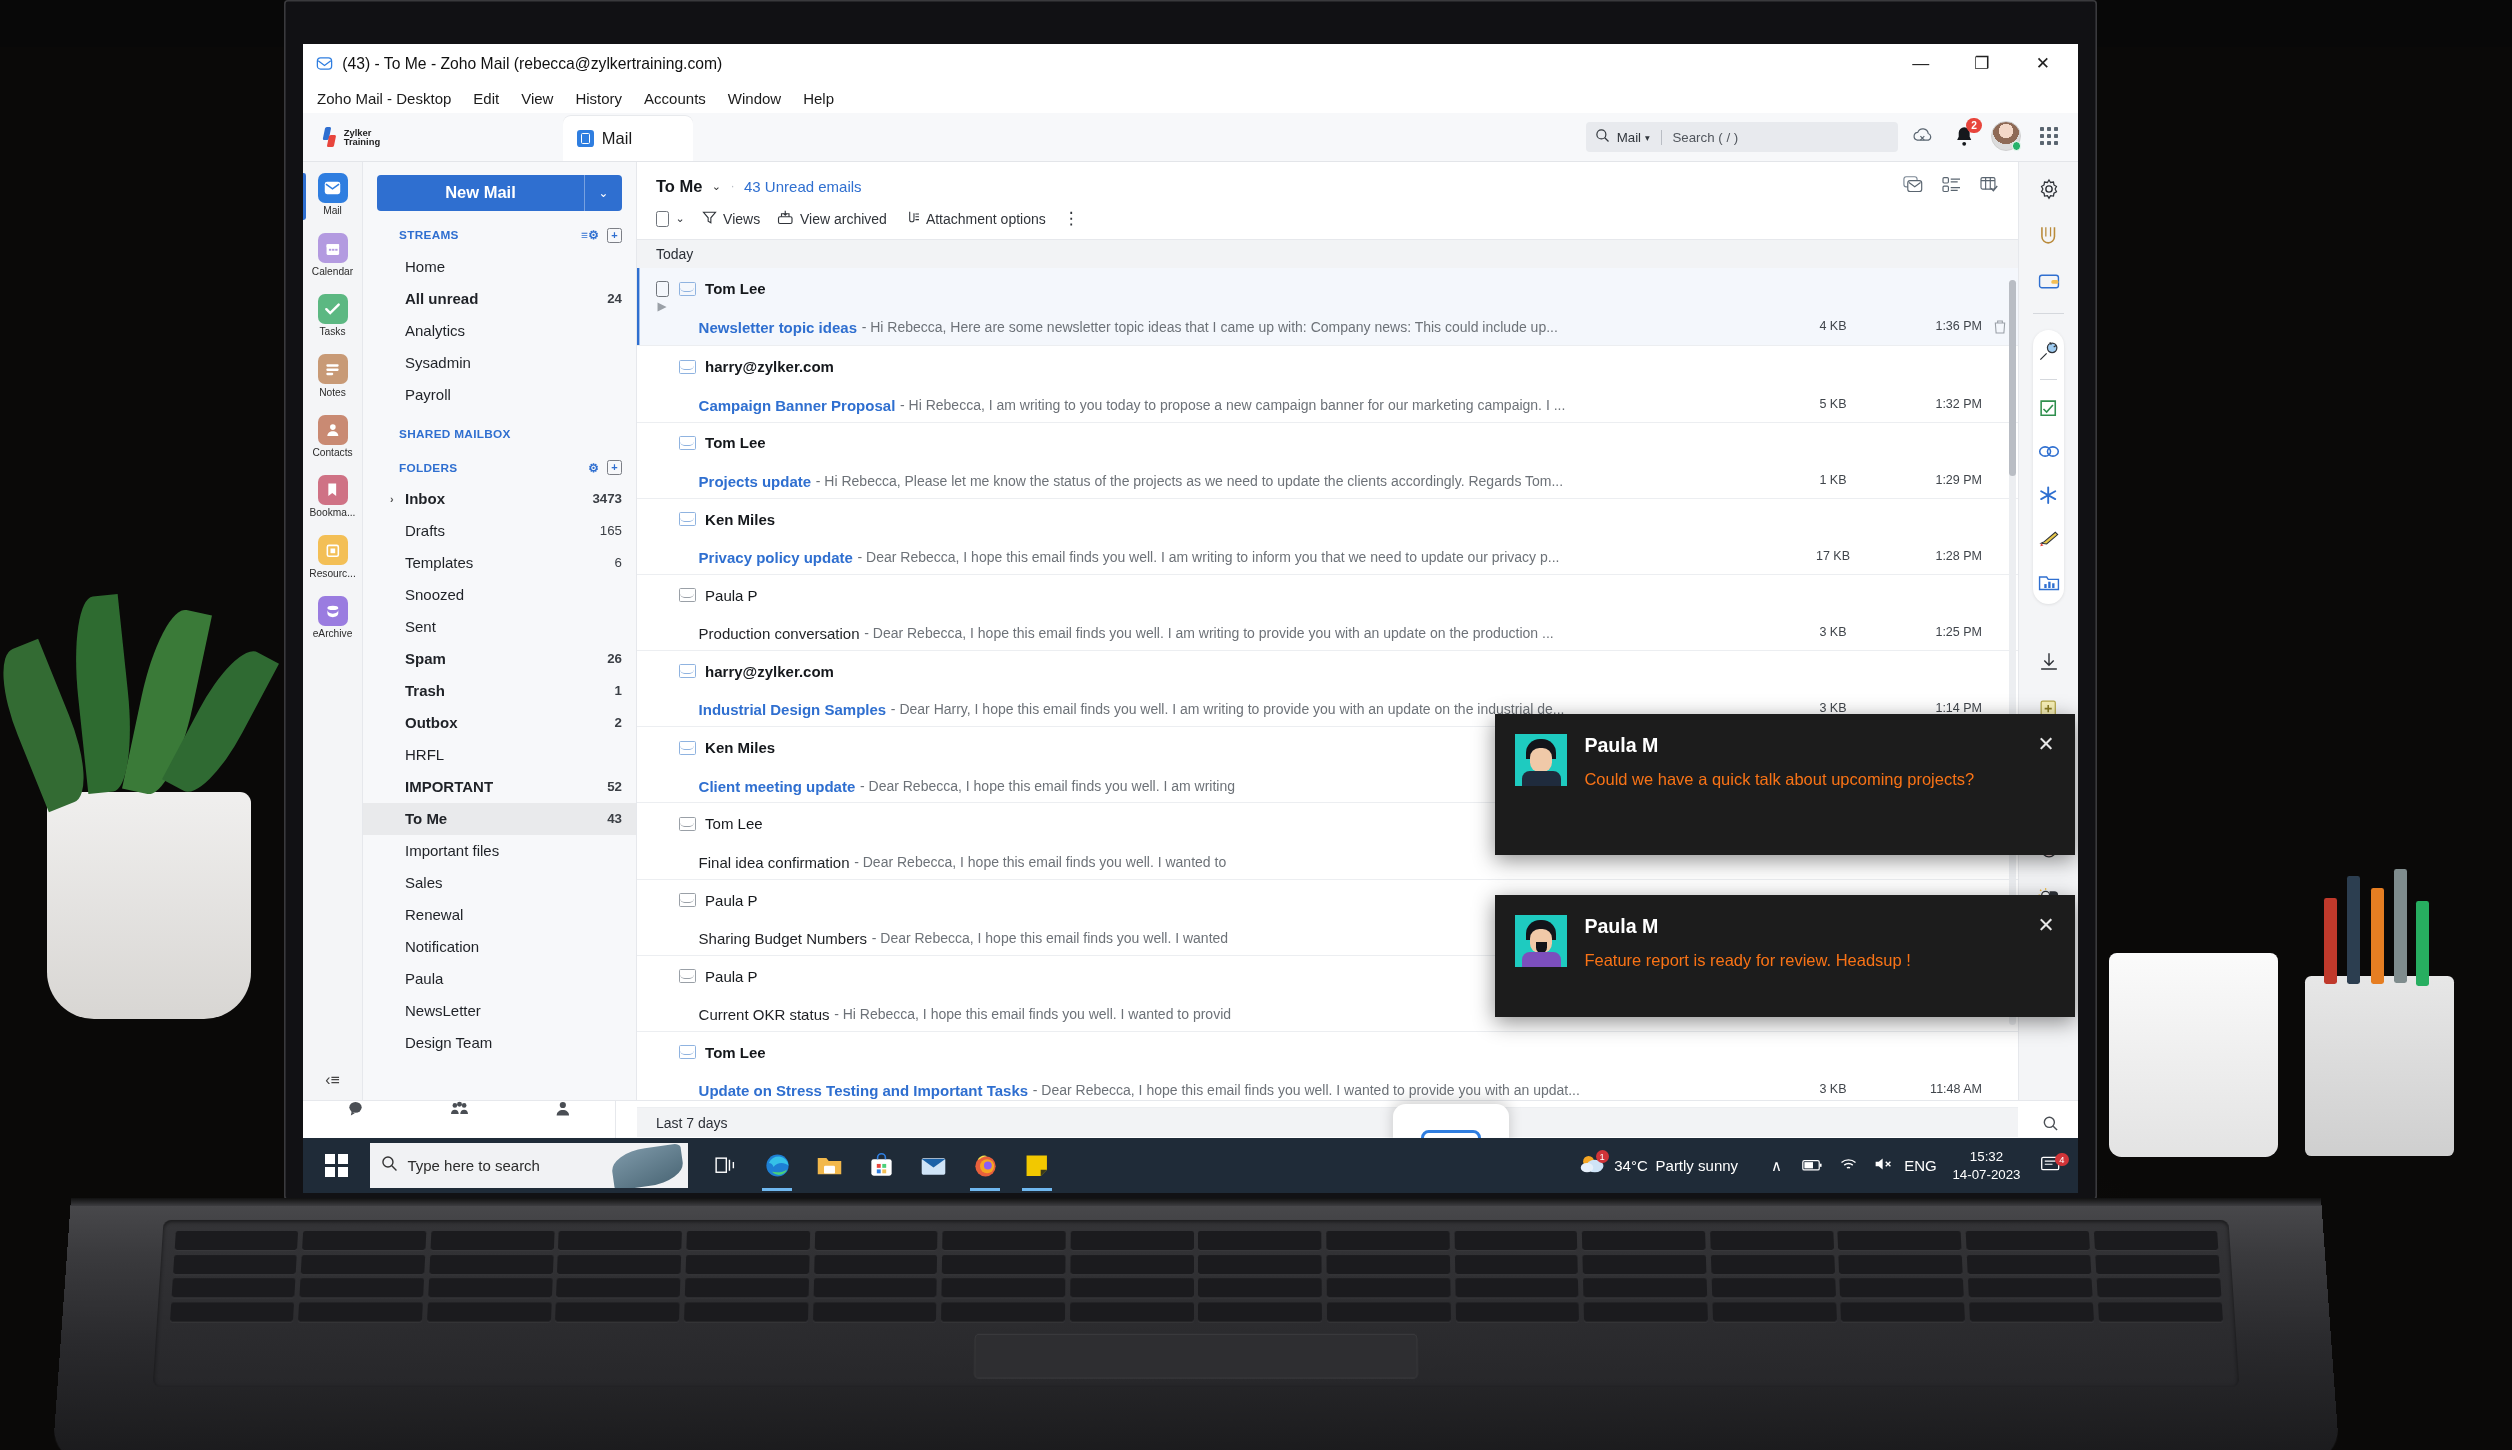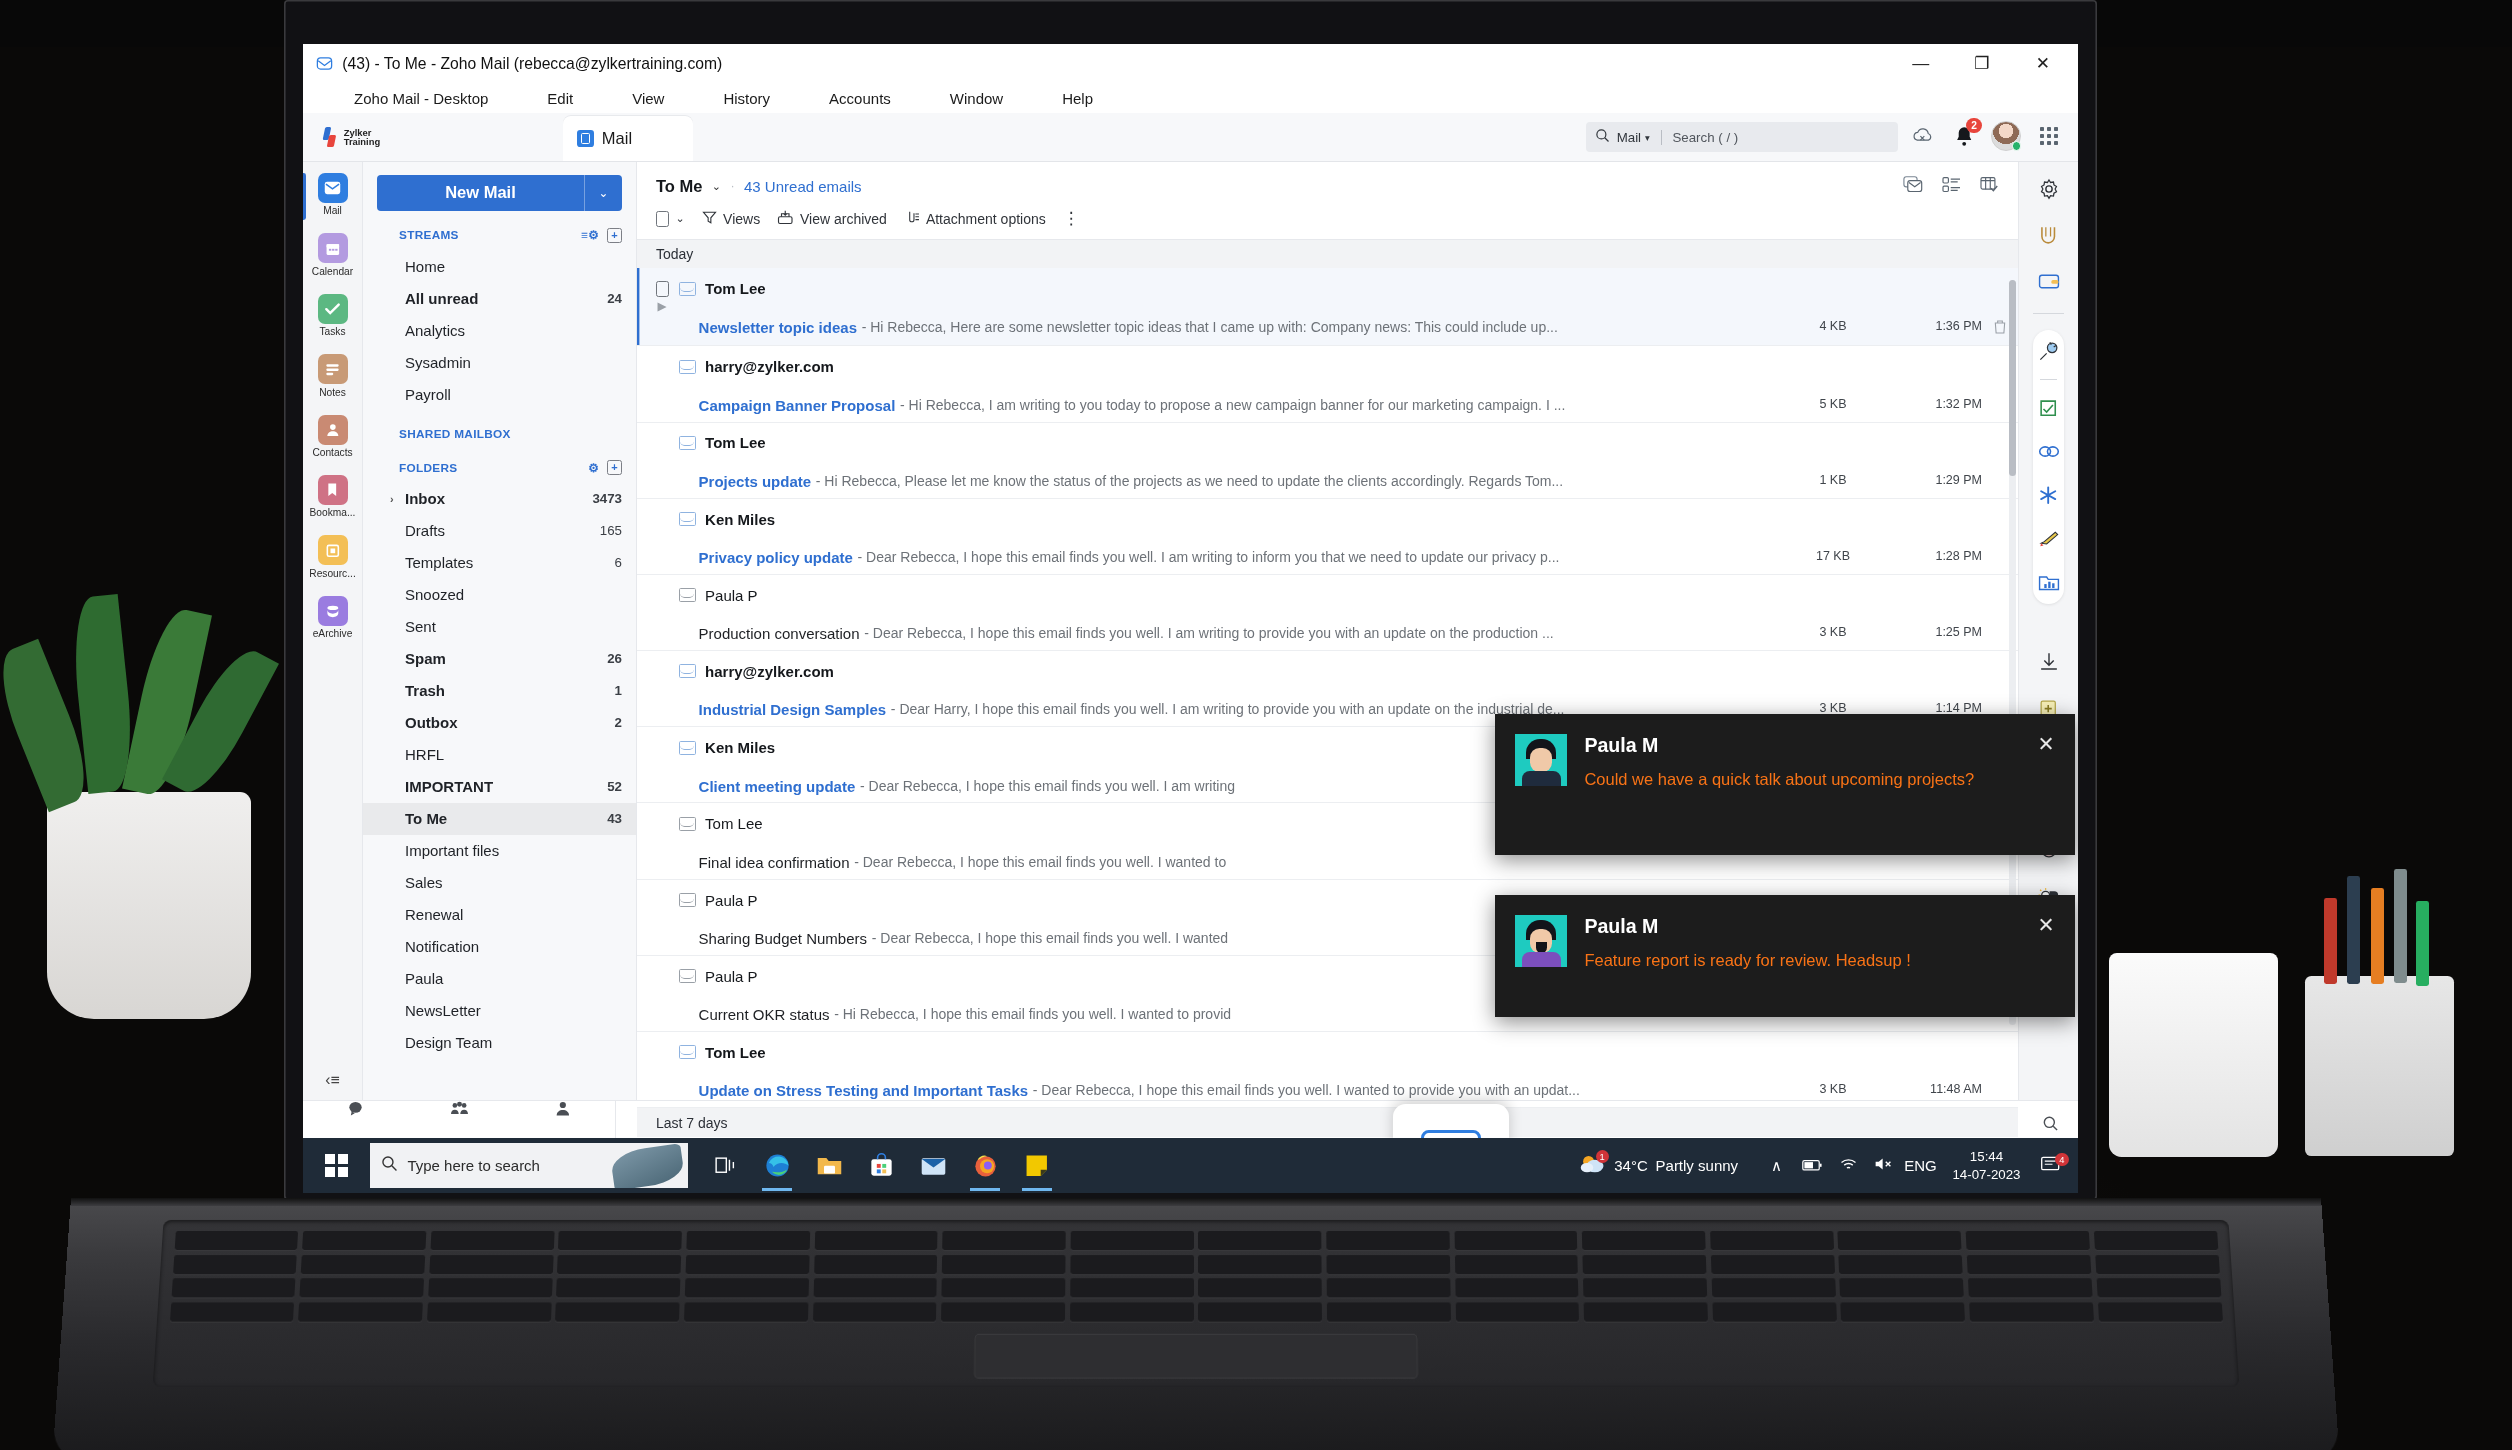--- a/index.html
+++ b/index.html
@@ -100,7 +100,7 @@
     font-size:17px; color:#222; }
 
   .menubar { height:30px; background:#fff; display:flex; align-items:center; padding-left:12.5px; gap:0; }
-  .menubar span { font-size:15px; color:#1b1b1b; padding:0 11px; white-space:nowrap;margin-left:37px; }
+  .menubar span { font-size:15px; color:#1b1b1b; padding:0 11px; white-space:nowrap; }
   .menubar span:first-child { padding-left:1.6px; }
 
   

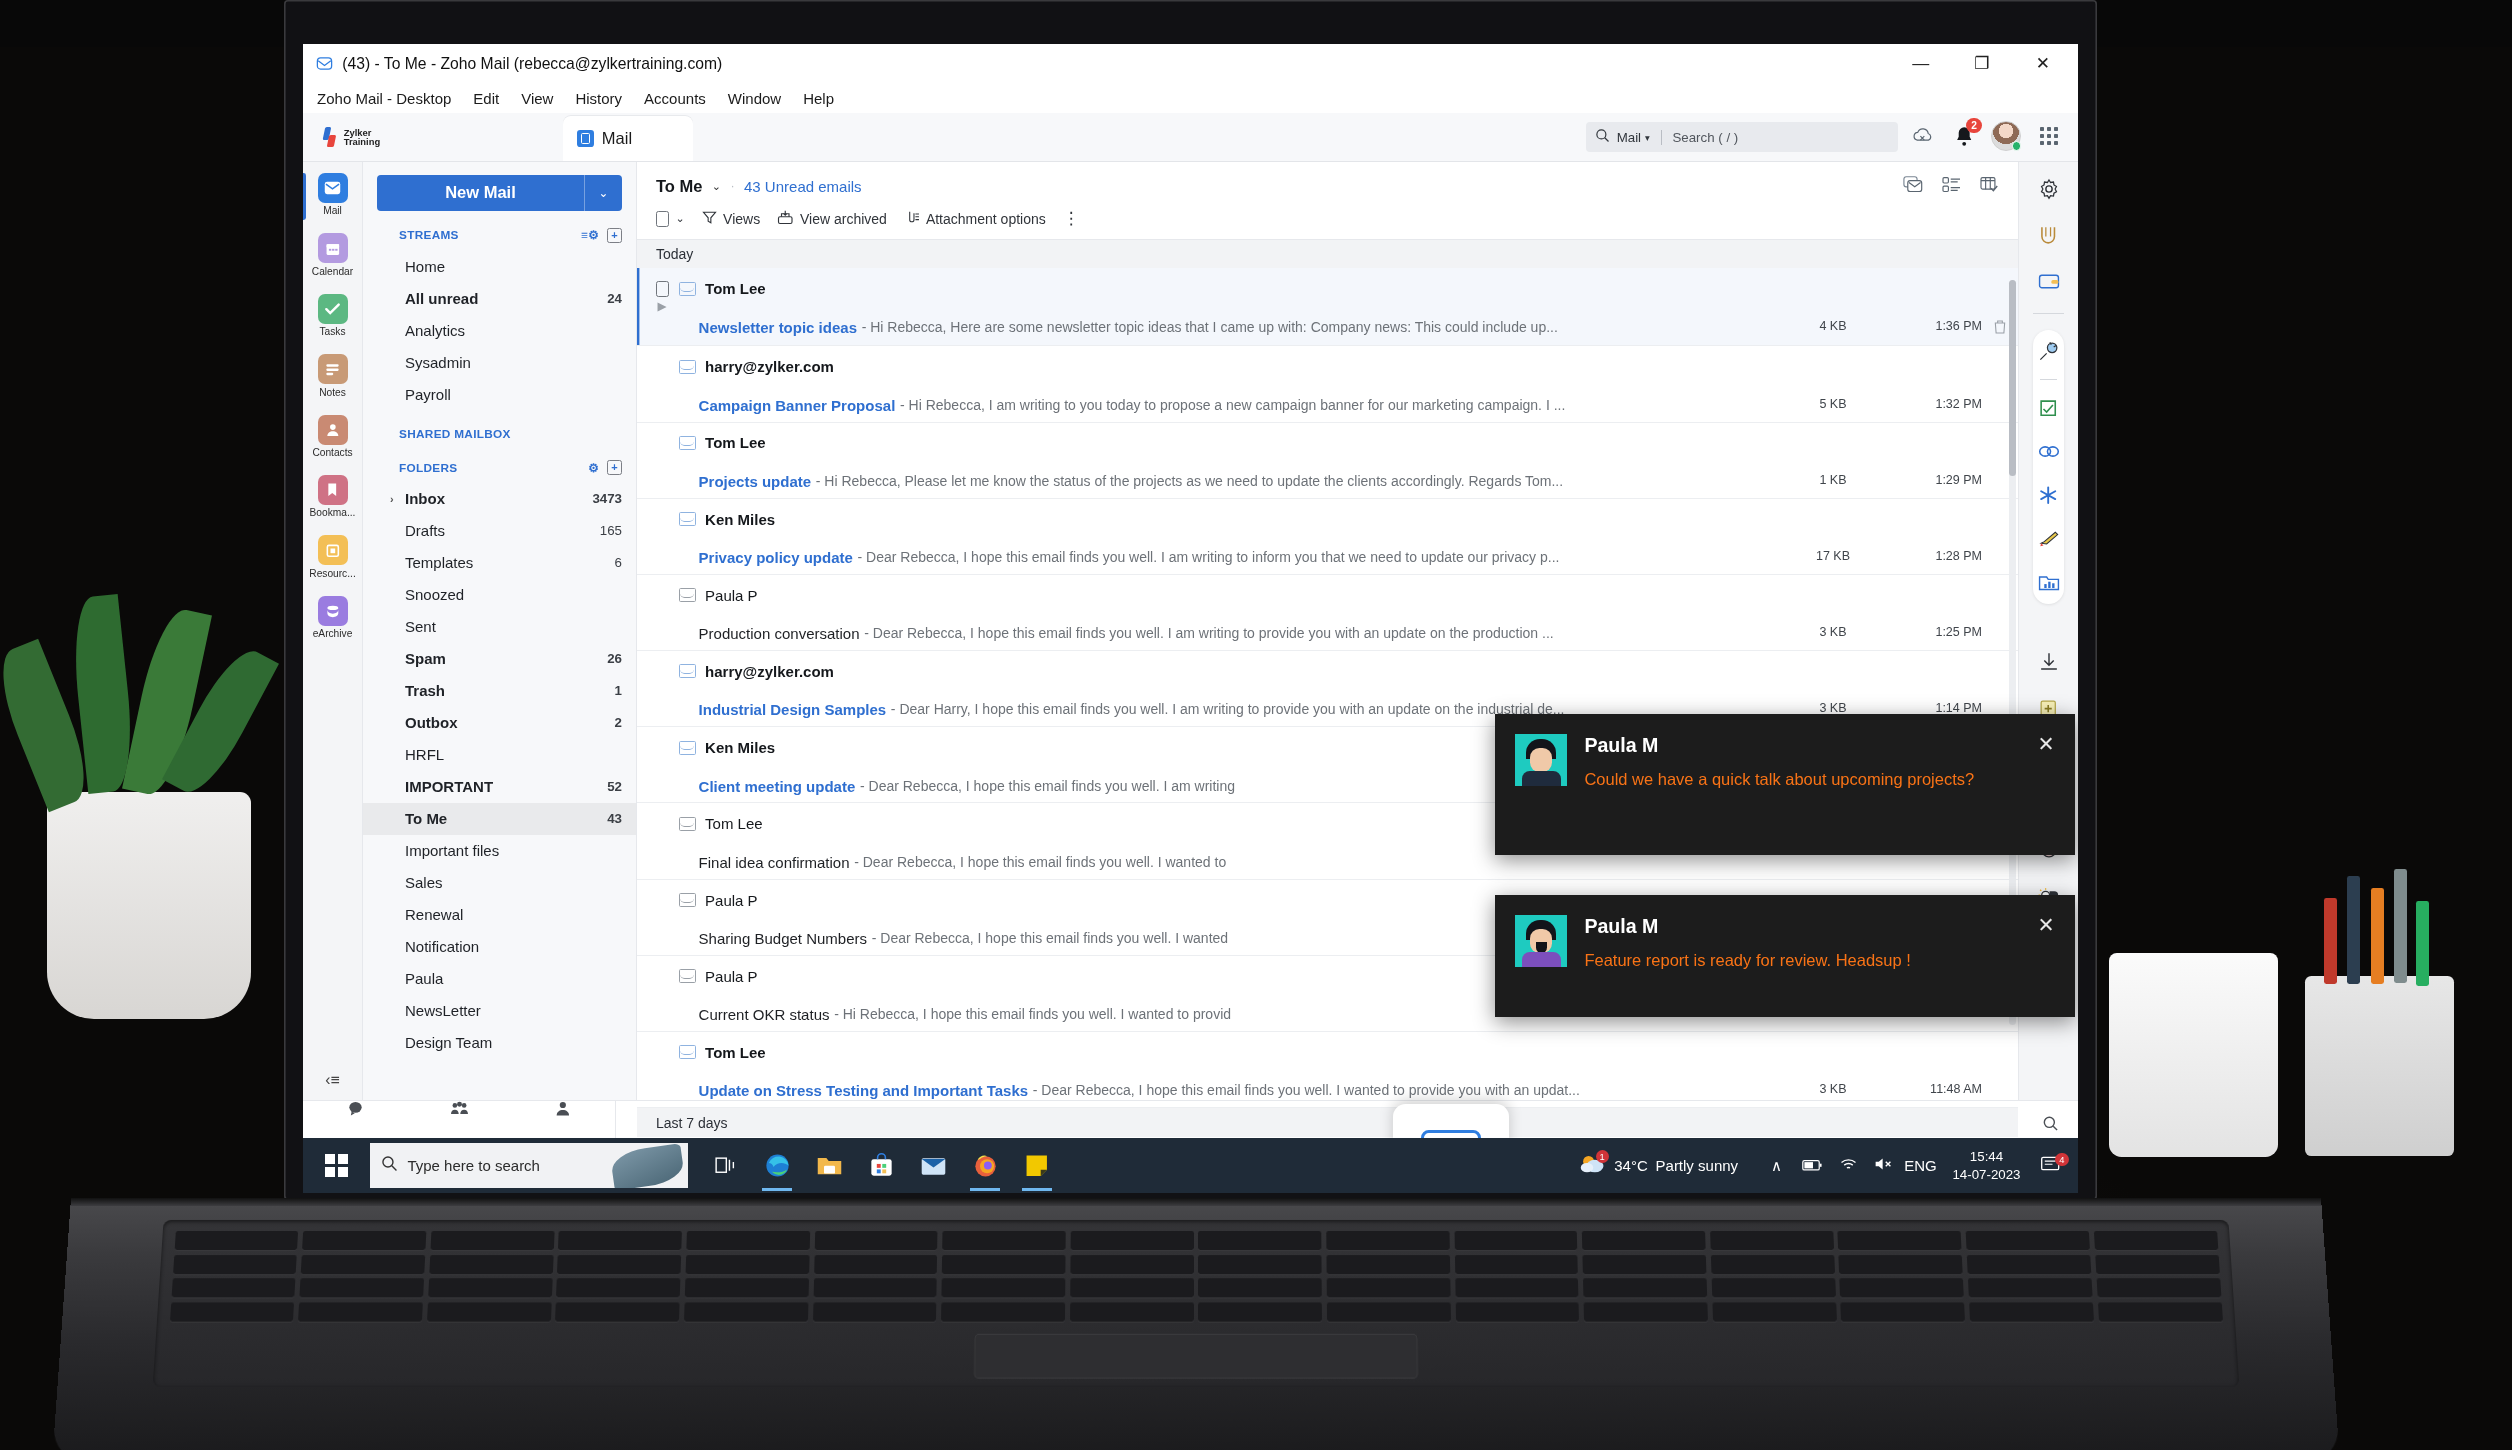--- a/index.html
+++ b/index.html
@@ -1186,7 +1186,7 @@
           </div>
           <div class="ti2">ENG</div>
           <div class="clock">
-            <div>15:44</div>
+            <div>15:32</div>
             <div>14-07-2023</div>
           </div>
           <div class="notifbtn">

